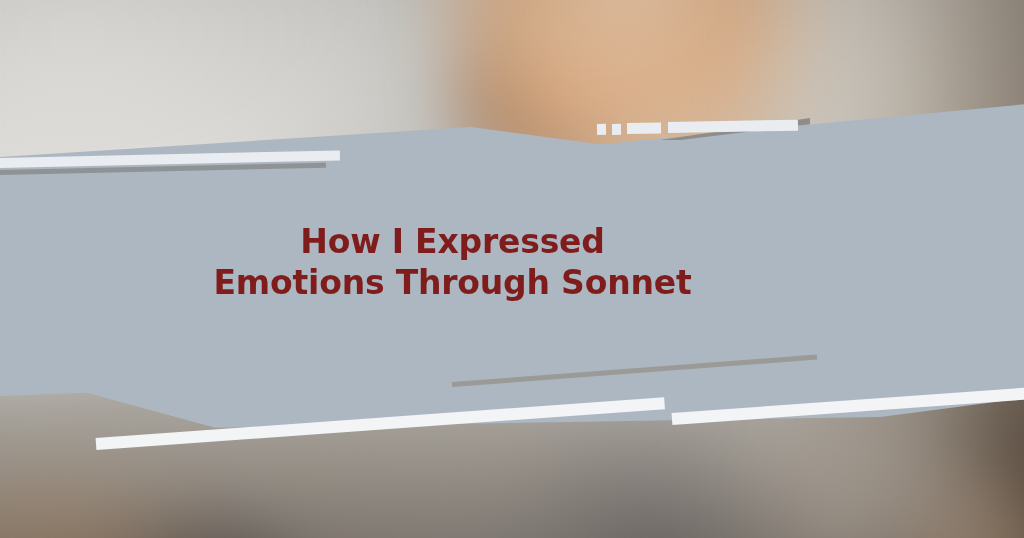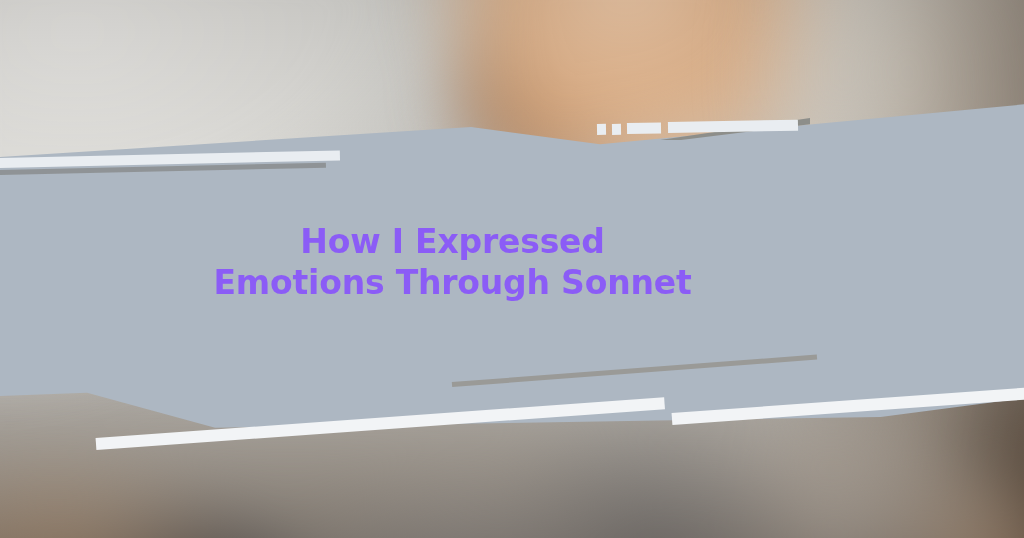--- a/index.html
+++ b/index.html
@@ -172,7 +172,7 @@
     top: 222px;
     width: 1024px;
     text-align: center;
-    color: #8b5cf6;
+    color: #7f1d1d;
     font-size: 33px;
     font-weight: 700;
     line-height: 1.24;

